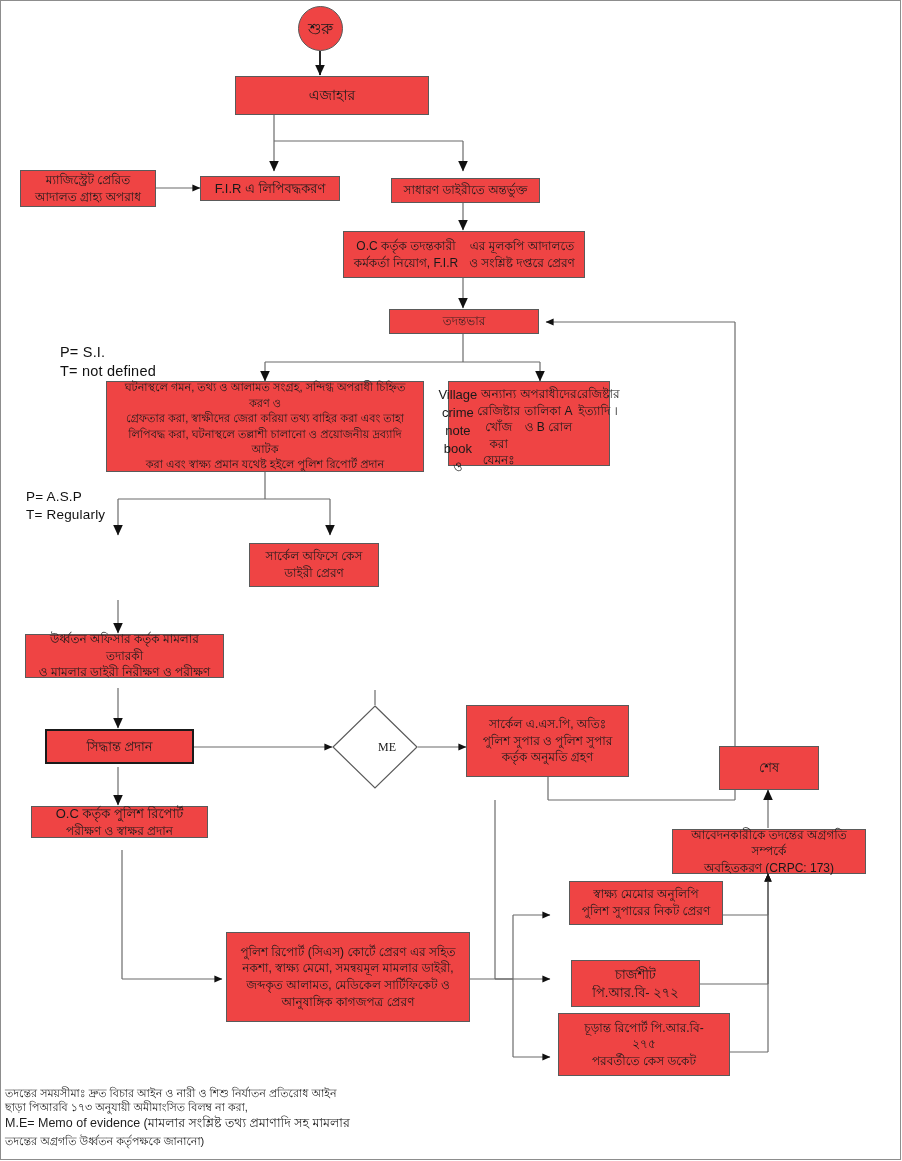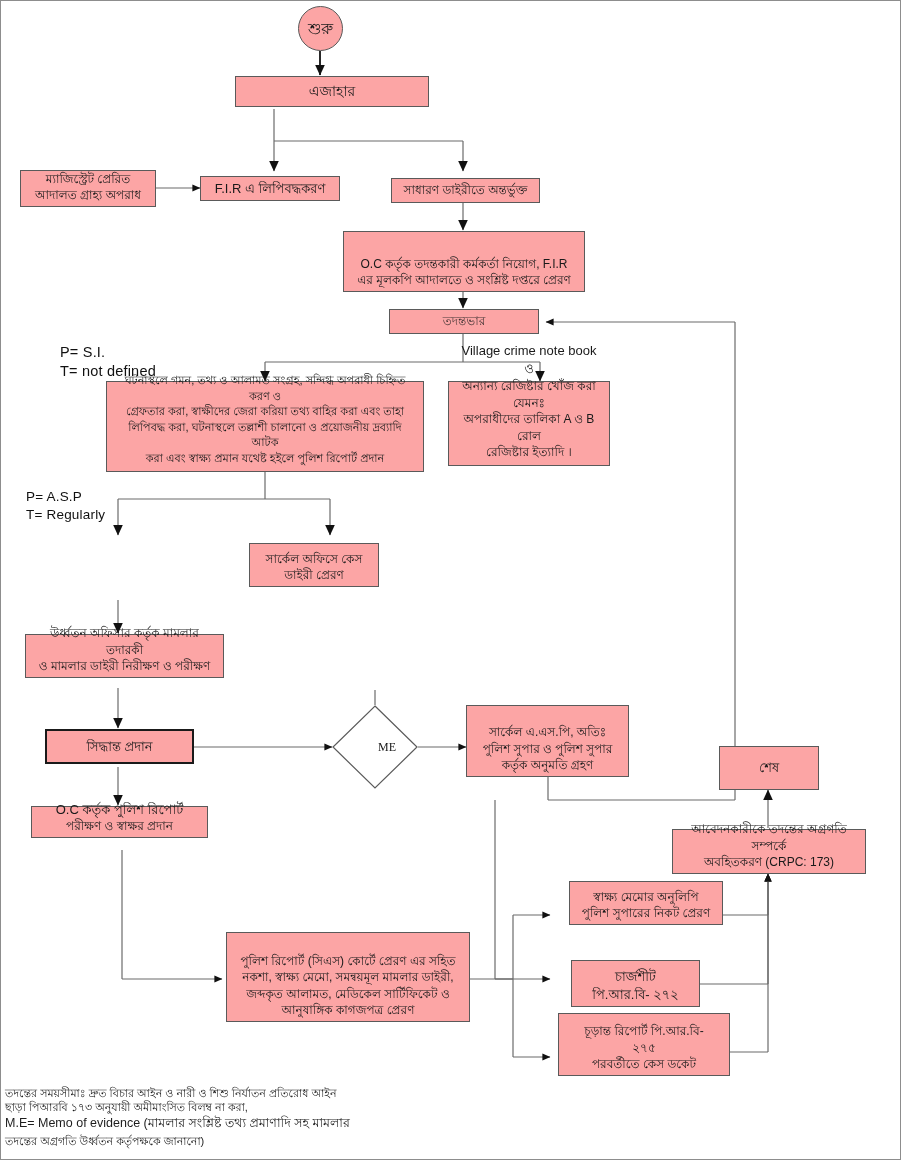--- a/index.html
+++ b/index.html
@@ -45,11 +45,11 @@
   .node {
     position: absolute;
     box-sizing: border-box;
-    background: #fca5a5;
+    background: #ef4444;
     border: 1px solid #5a5a5a;
     display: flex;
     align-items: center;
-    justify-content: flex-end;
+    justify-content: center;
     text-align: center;
     color: #1a1a1a;
     z-index: 2;

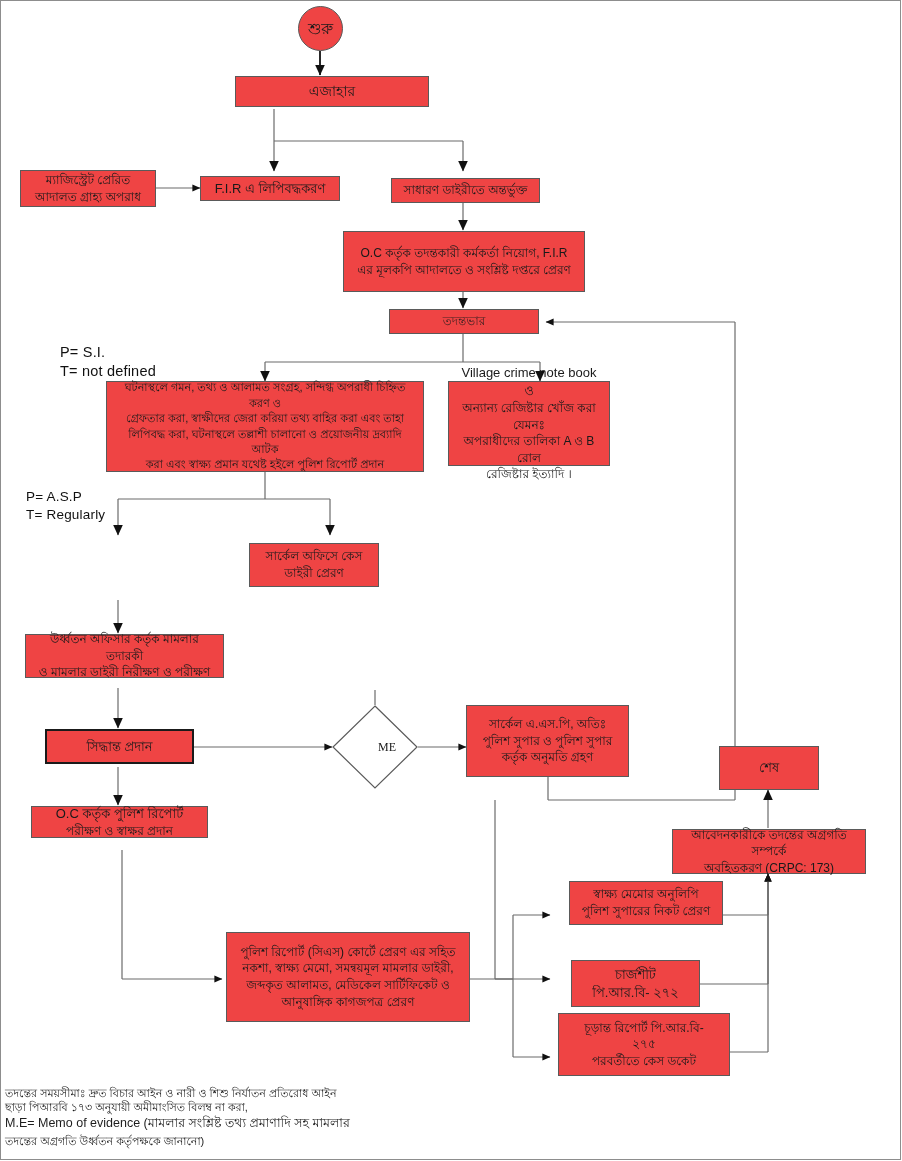--- a/index.html
+++ b/index.html
@@ -189,7 +189,7 @@
     <span class="txt">শুরু</span>
   </div>
 
-  <div class="node fs14" style="left:235px; top:76px; width:194px; height:31px;">
+  <div class="node fs14" style="left:235px; top:76px; width:194px; height:39px;">
     <span class="txt">এজাহার</span>
   </div>
 

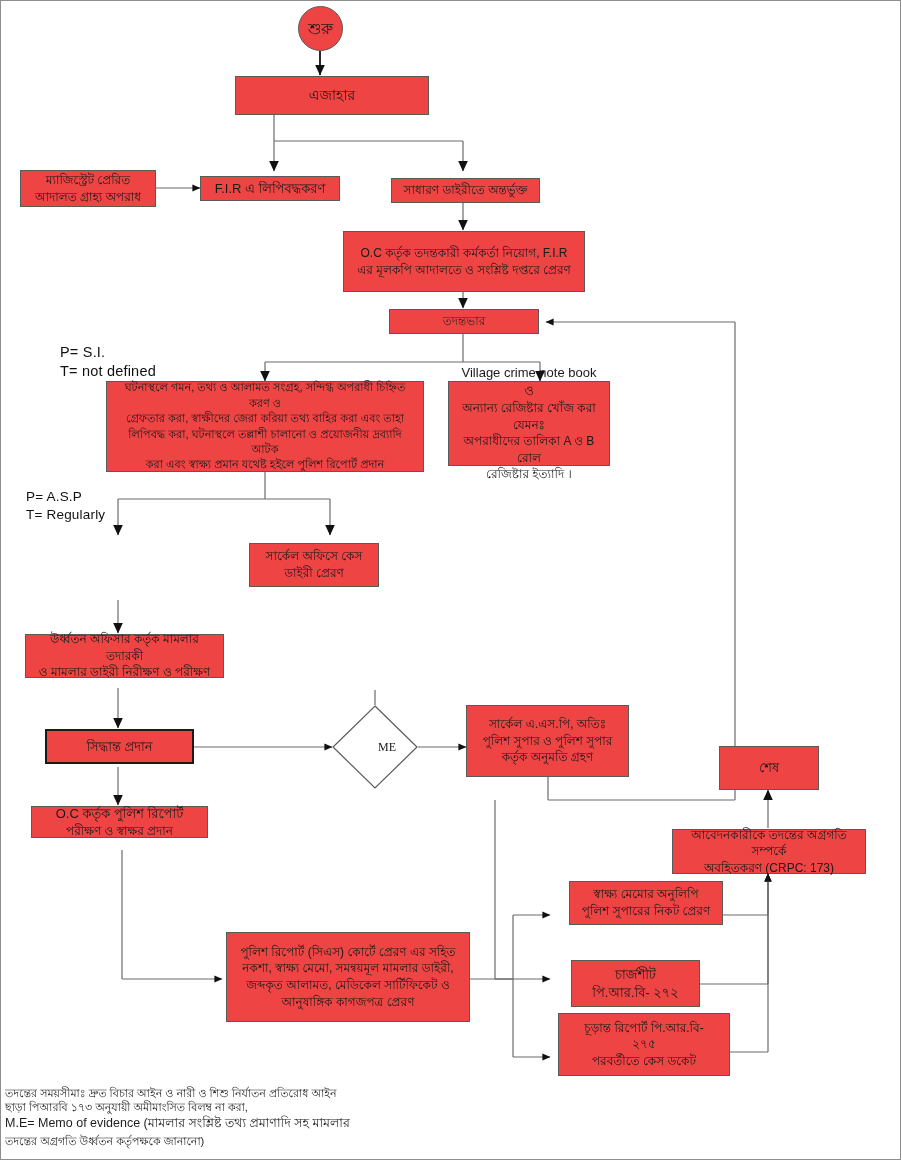--- a/index.html
+++ b/index.html
@@ -206,7 +206,7 @@
     <span class="txt">সাধারণ ডাইরীতে অন্তর্ভুক্ত</span>
   </div>
 
-  <div class="node fs12" style="left:343px; top:231px; width:242px; height:61px; flex-direction:column;">
+  <div class="node fs12" style="left:343px; top:231px; width:242px; height:47px; flex-direction:row;">
     <span class="txt">O.C কর্তৃক তদন্তকারী কর্মকর্তা নিয়োগ, F.I.R</span>
     <span class="txt">এর মূলকপি আদালতে ও সংশ্লিষ্ট দপ্তরে প্রেরণ</span>
   </div>

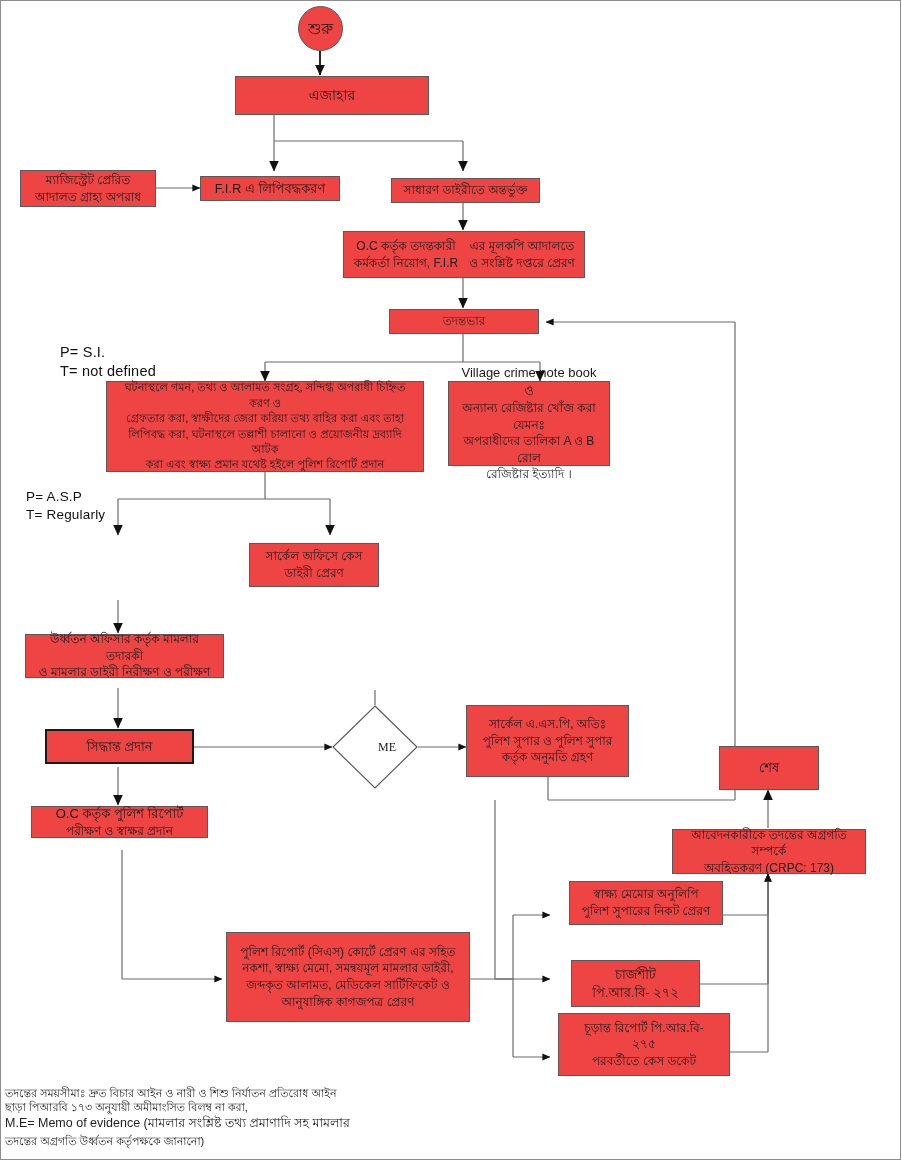--- a/index.html
+++ b/index.html
@@ -222,7 +222,7 @@
     <span class="txt">করা এবং স্বাক্ষ্য প্রমান যথেষ্ট হইলে পুলিশ রিপোর্ট প্রদান</span>
   </div>
 
-  <div class="node fs12" style="left:448px; top:381px; width:162px; height:85px; flex-direction:column; align-items:flex-start; padding:4px 6px;">
+  <div class="node fs12" style="left:448px; top:381px; width:162px; height:85px; flex-direction:row; align-items:flex-start; padding:4px 6px;">
     <span class="txt fs13">Village crime note book ও</span>
     <span class="txt">অন্যান্য রেজিষ্টার খোঁজ করা যেমনঃ</span>
     <span class="txt">অপরাধীদের তালিকা A ও B রোল</span>

